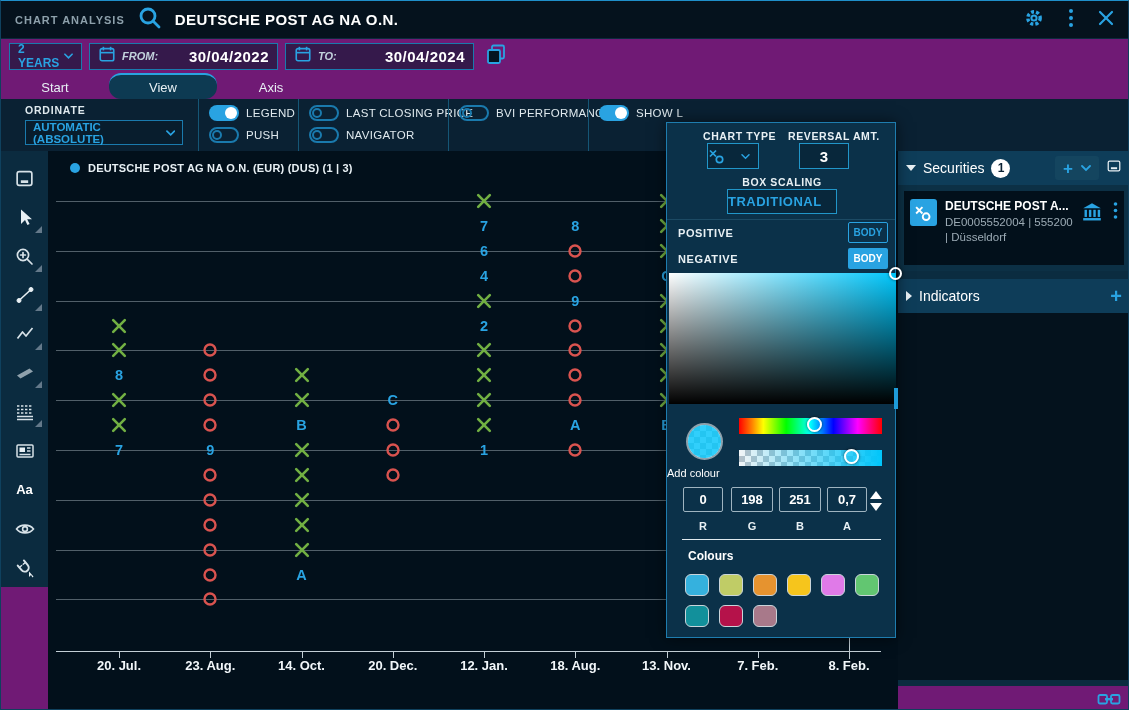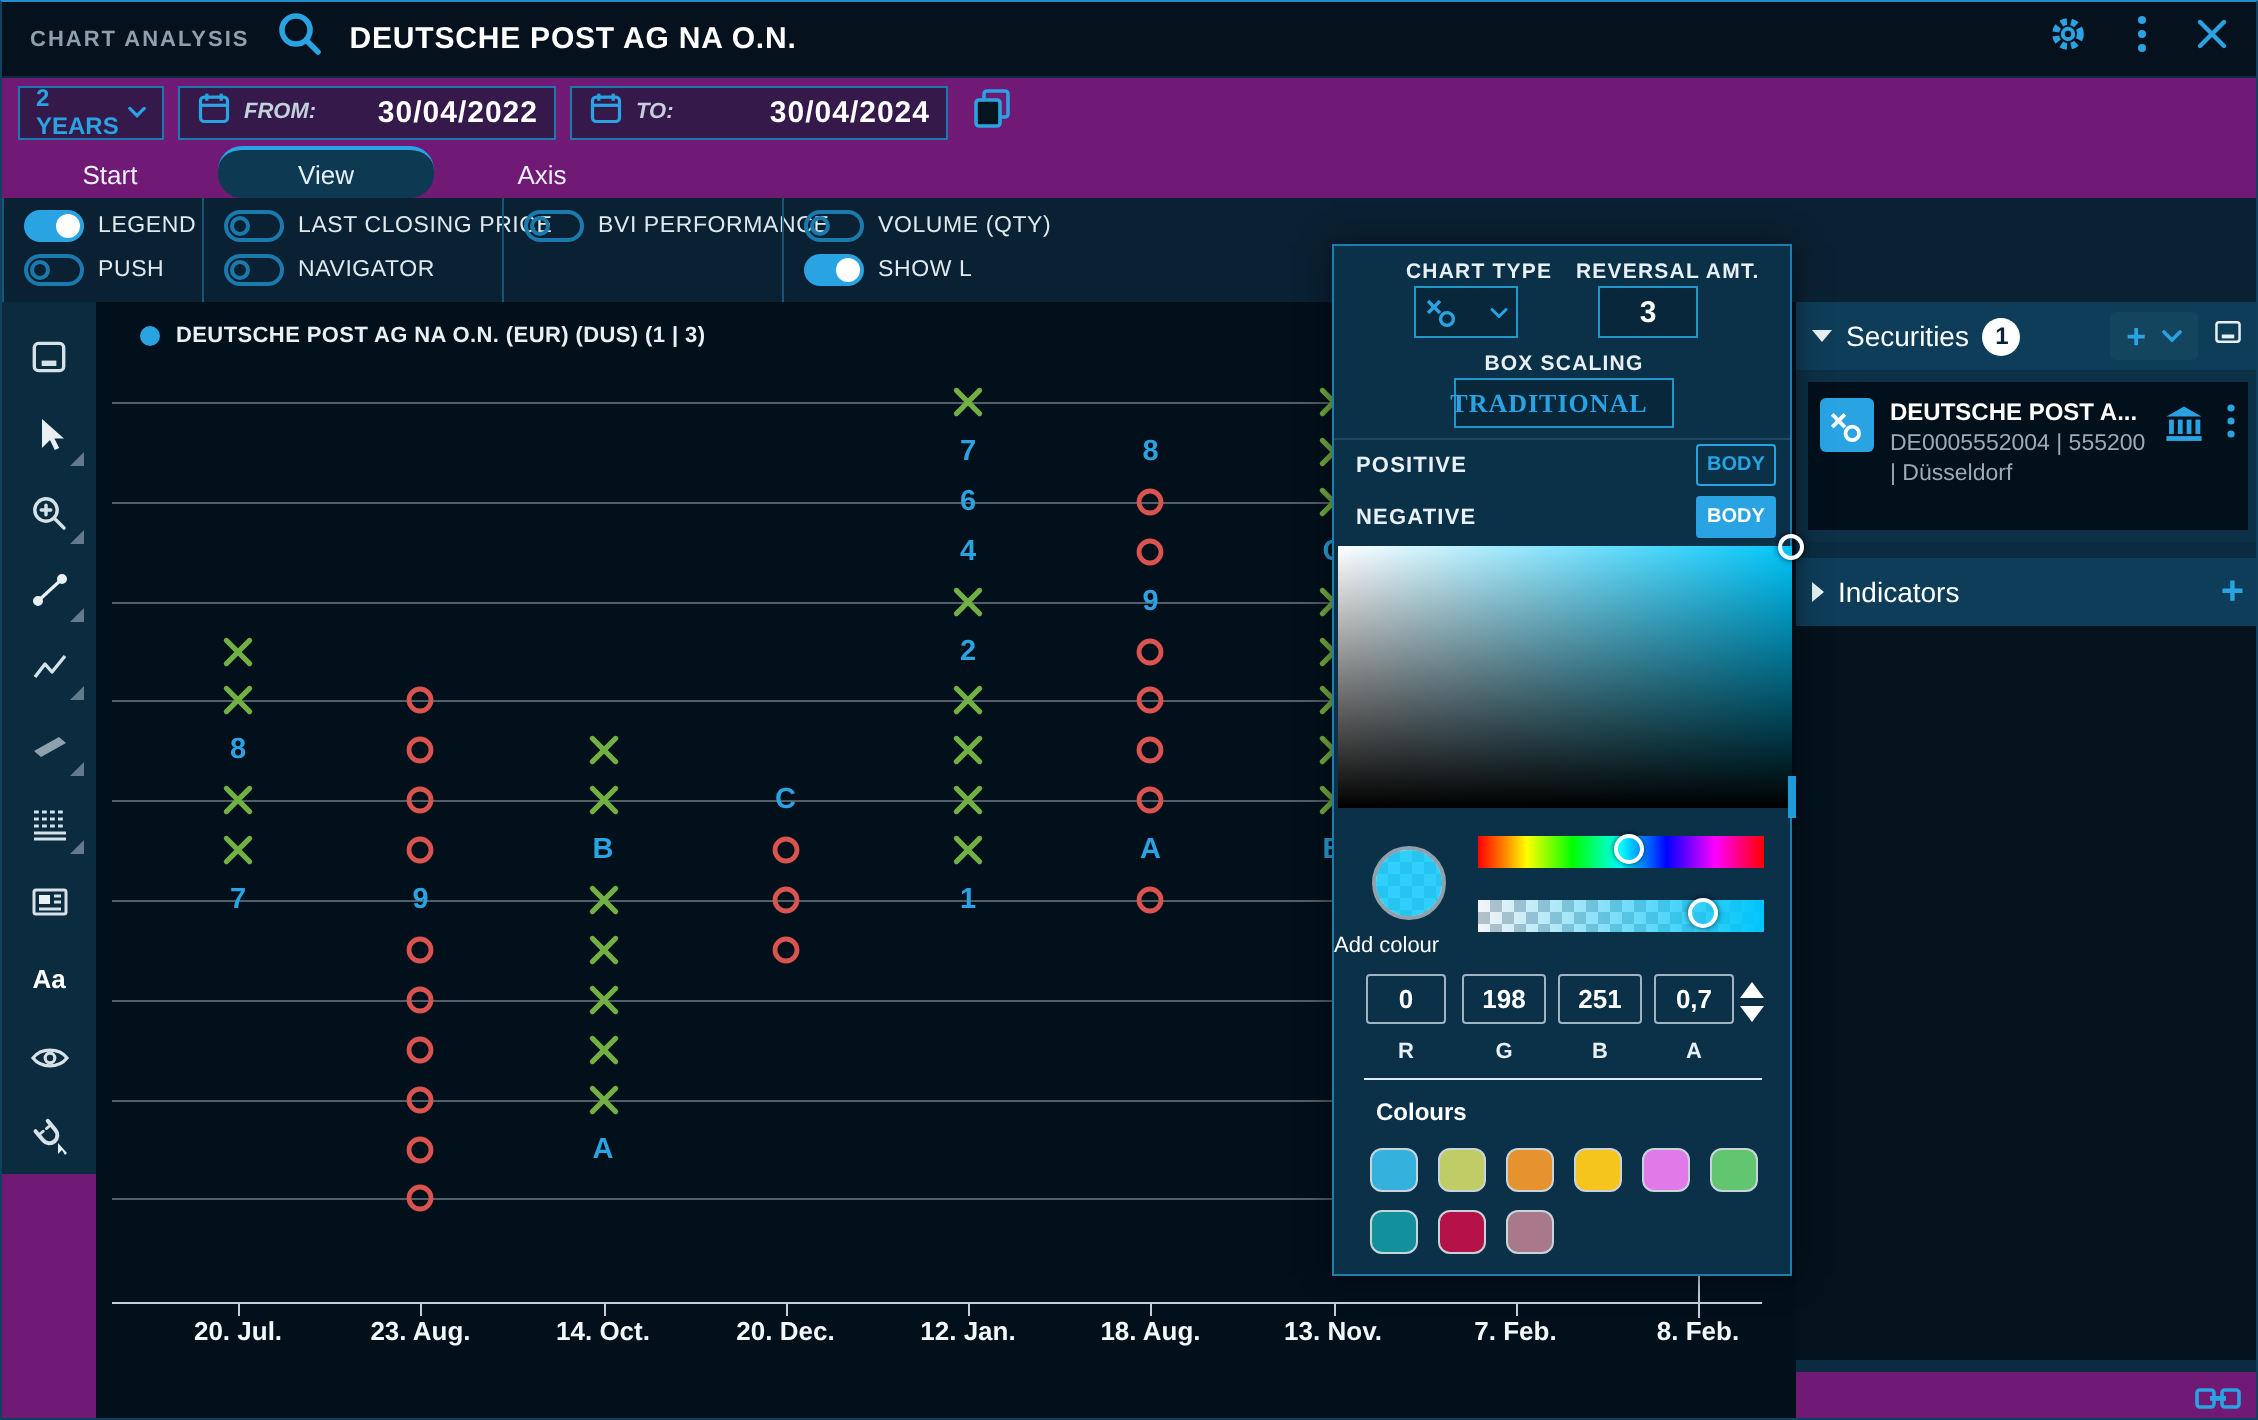--- a/index.html
+++ b/index.html
@@ -228,6 +228,15 @@
   </div>
 
   <div class="ribbon">
+    <div class="ordinate">
+      <div class="ordinate-label">ORDINATE</div>
+      <div class="ordinate-dd">
+        <span>AUTOMATIC (ABSOLUTE)</span>
+        <svg class="stroke" width="10" height="8" viewBox="0 0 10 8" stroke-width="1.8" stroke-linecap="round">
+            <polyline points="1,2 5,6 9,2"></polyline>
+          </svg>
+      </div>
+    </div>
     <div id="toggle-groups" style="display:flex">
         <div class="toggle-group" style="width: 100px;">
           <div class="toggle-row">

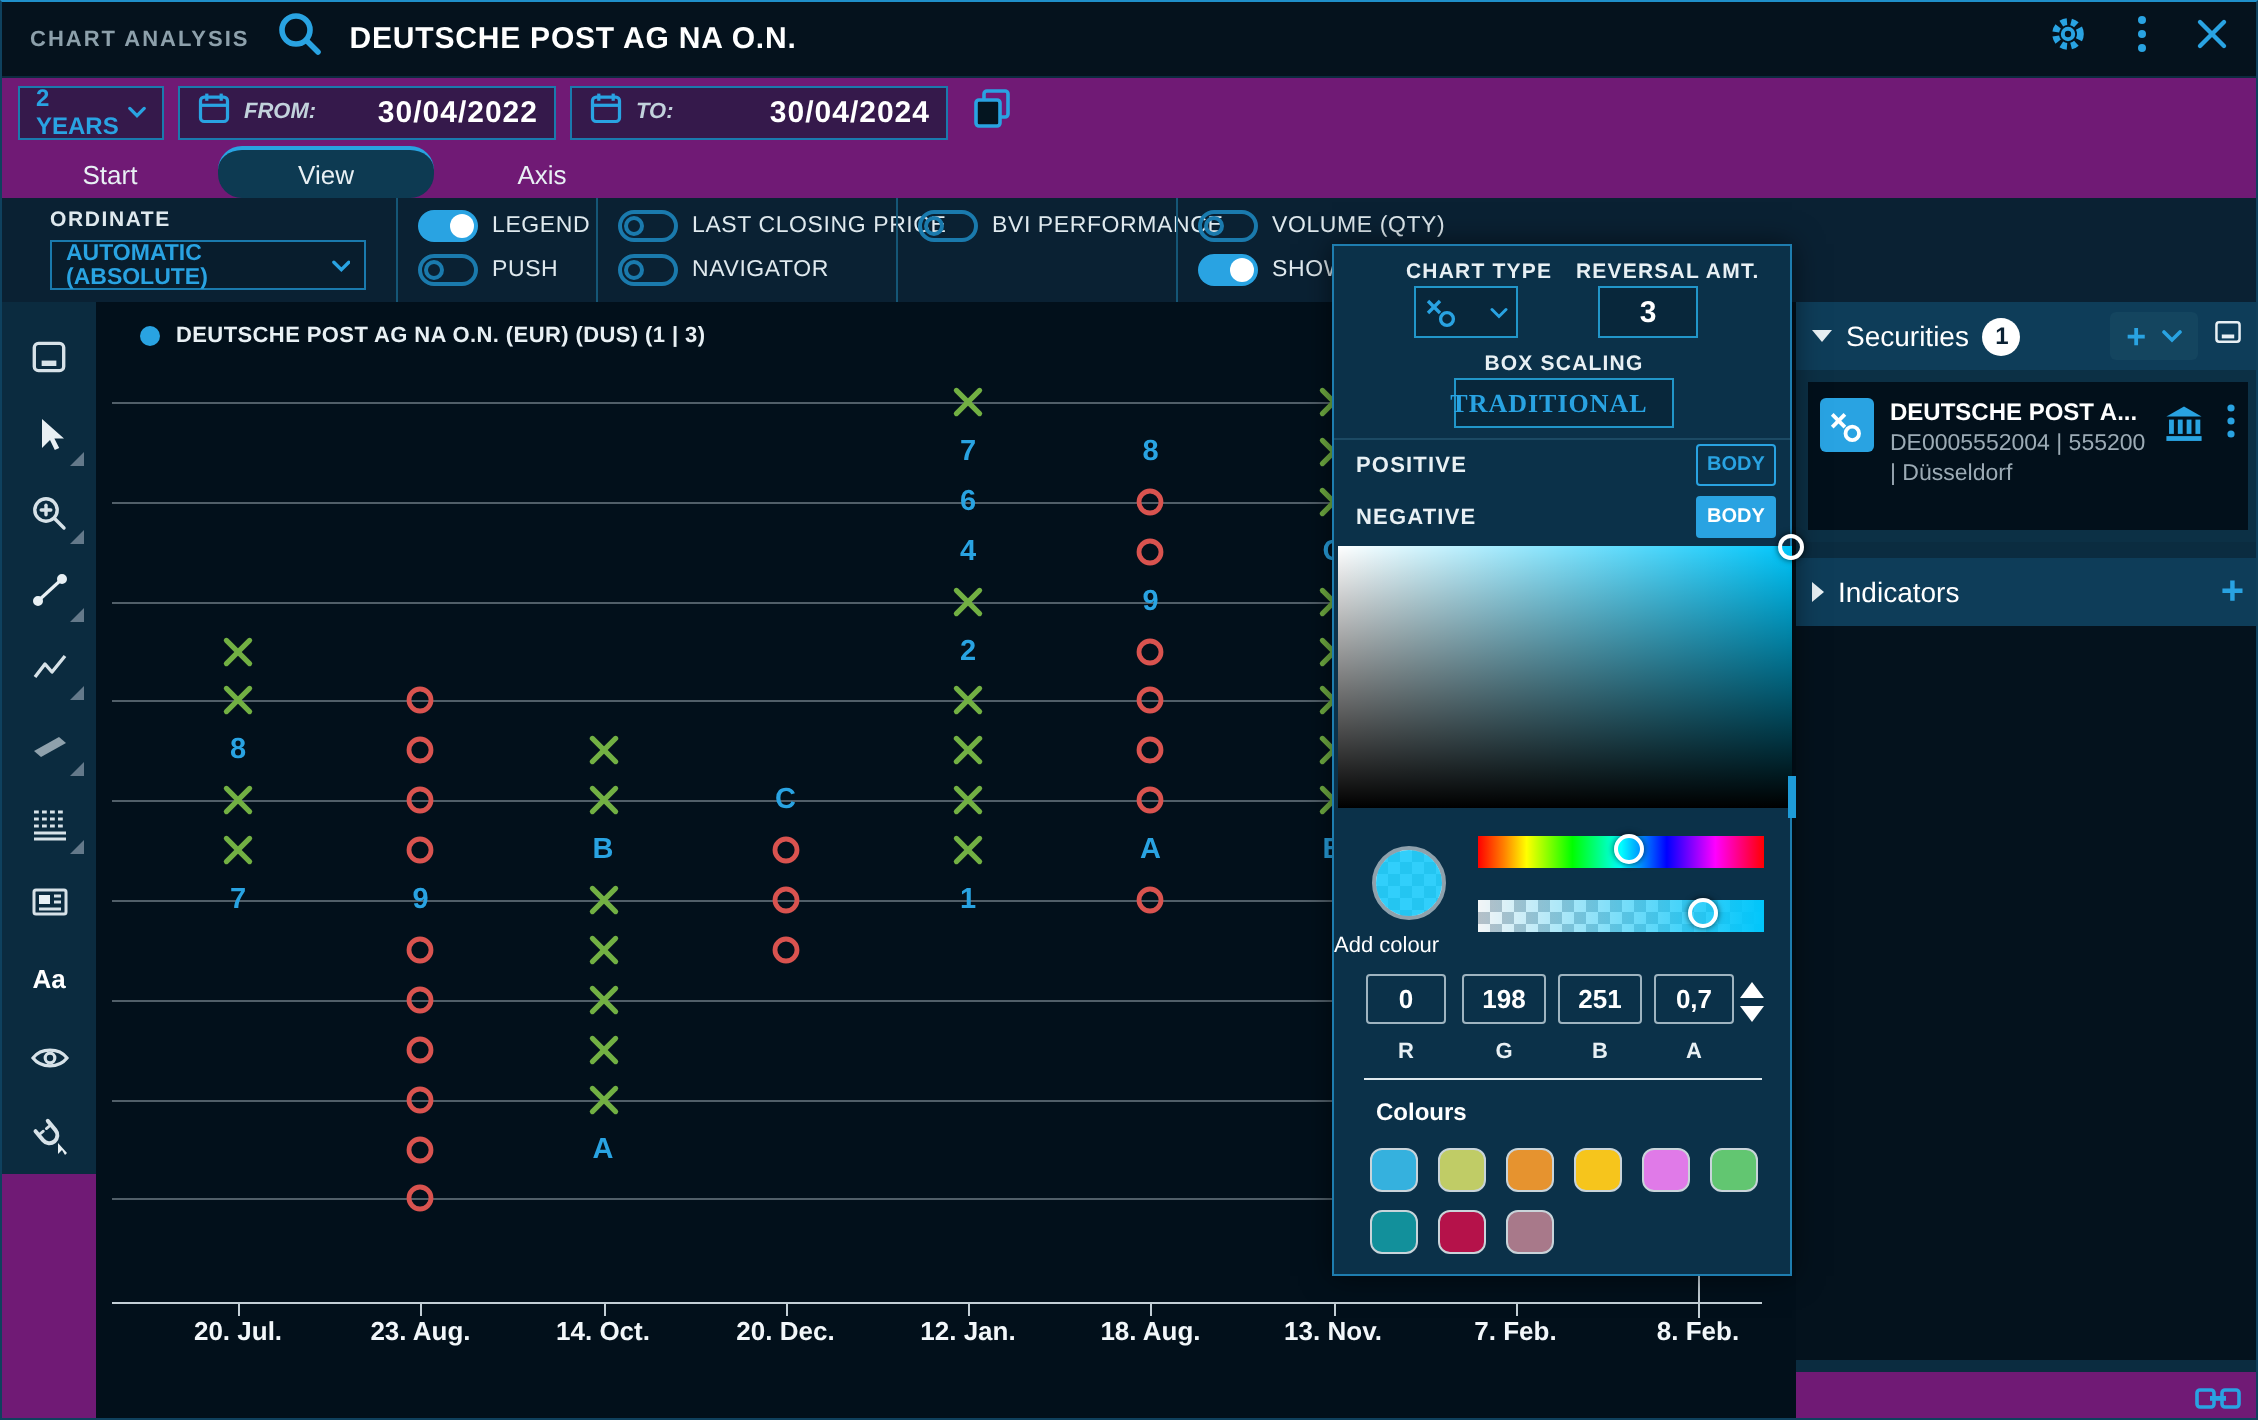--- a/index.html
+++ b/index.html
@@ -276,12 +276,6 @@
         </div>
         <div class="toggle-group" style="width: 310px;">
           <div class="toggle-row">
-            <span class="pill off">
-              <span class="knob"></span>
-            </span>
-            <span class="toggle-label">VOLUME (QTY)</span>
-          </div>
-          <div class="toggle-row">
             <span class="pill on">
               <span class="knob"></span>
             </span>

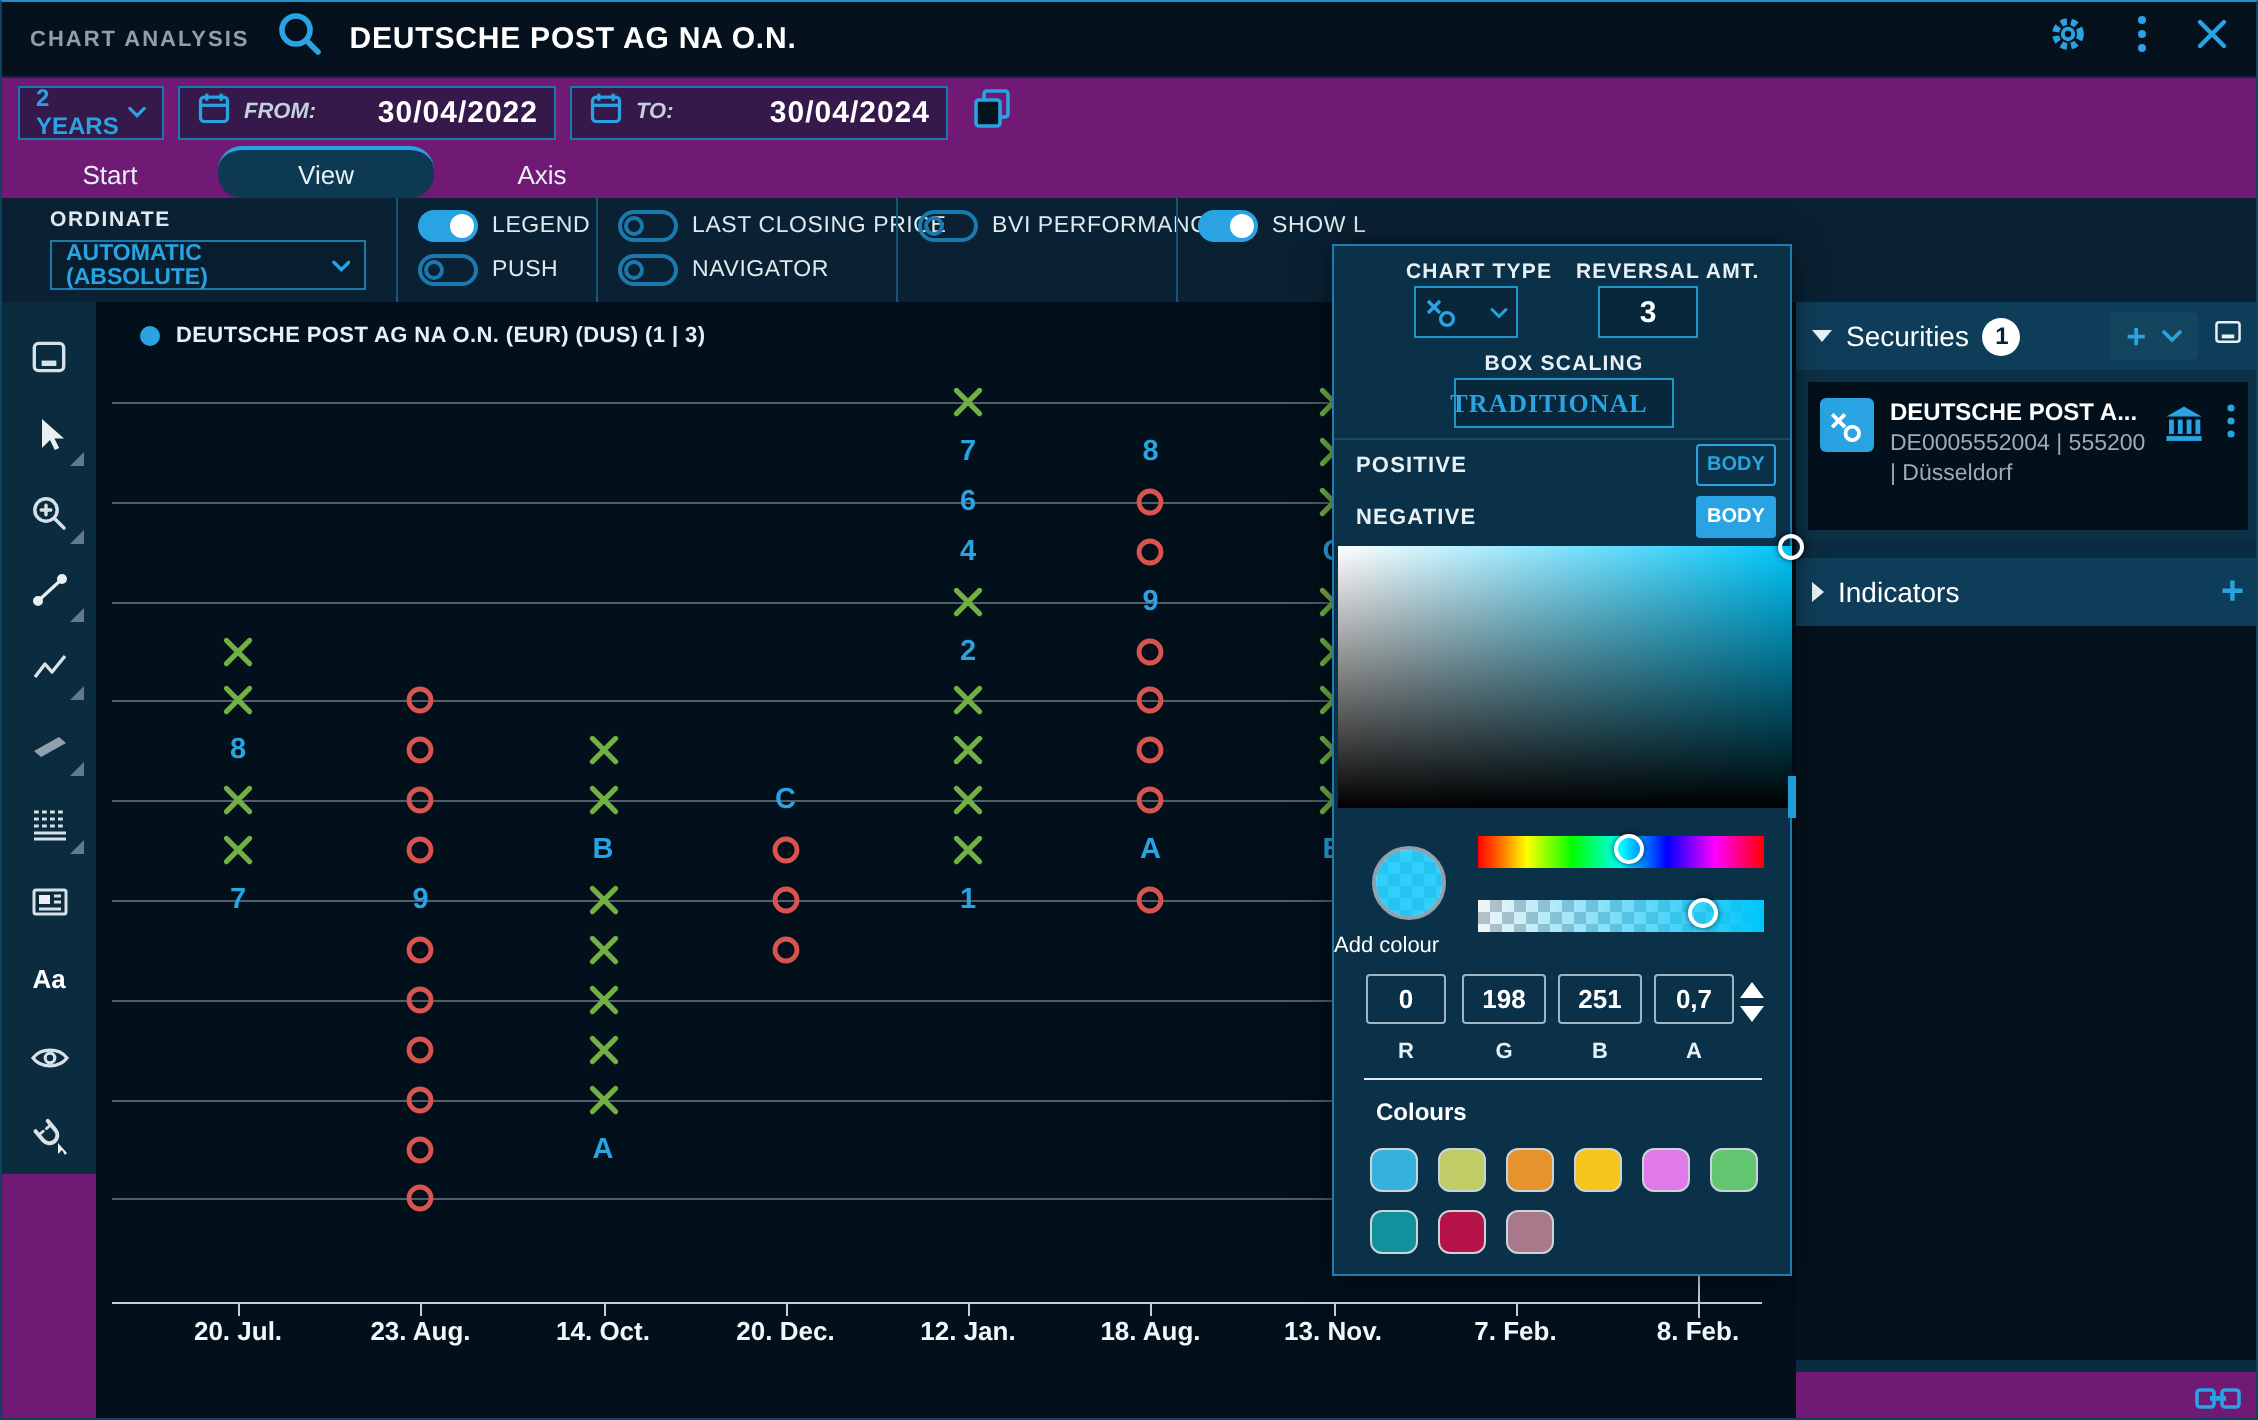--- a/index.html
+++ b/index.html
@@ -81,7 +81,7 @@
            border:1px solid #1e7daf; z-index:20; box-shadow:0 0 14px rgba(0,0,0,.55); }
   .pp-label { position:absolute; font-size:10.5px; font-weight:bold; letter-spacing:.6px; color:#e8f0f4; }
   .pp-dd { position:absolute; border:1px solid #2196c9; display:flex; align-items:center;
-           justify-content:center; gap:15px; color:#29a3e2; background:rgba(4,22,34,.35);font-family:Liberation Serif, serif; }
+           gap:15px; color:#29a3e2; background:rgba(4,22,34,.35); }
   .pp-input { position:absolute; border:1px solid #2196c9; color:#fff; font-size:15px; font-weight:bold;
               display:flex; align-items:center; justify-content:center; background:rgba(4,22,34,.35); }
   .pp-divider { position:absolute; left:0; width:100%; height:1px; background:#1c4a64; }

